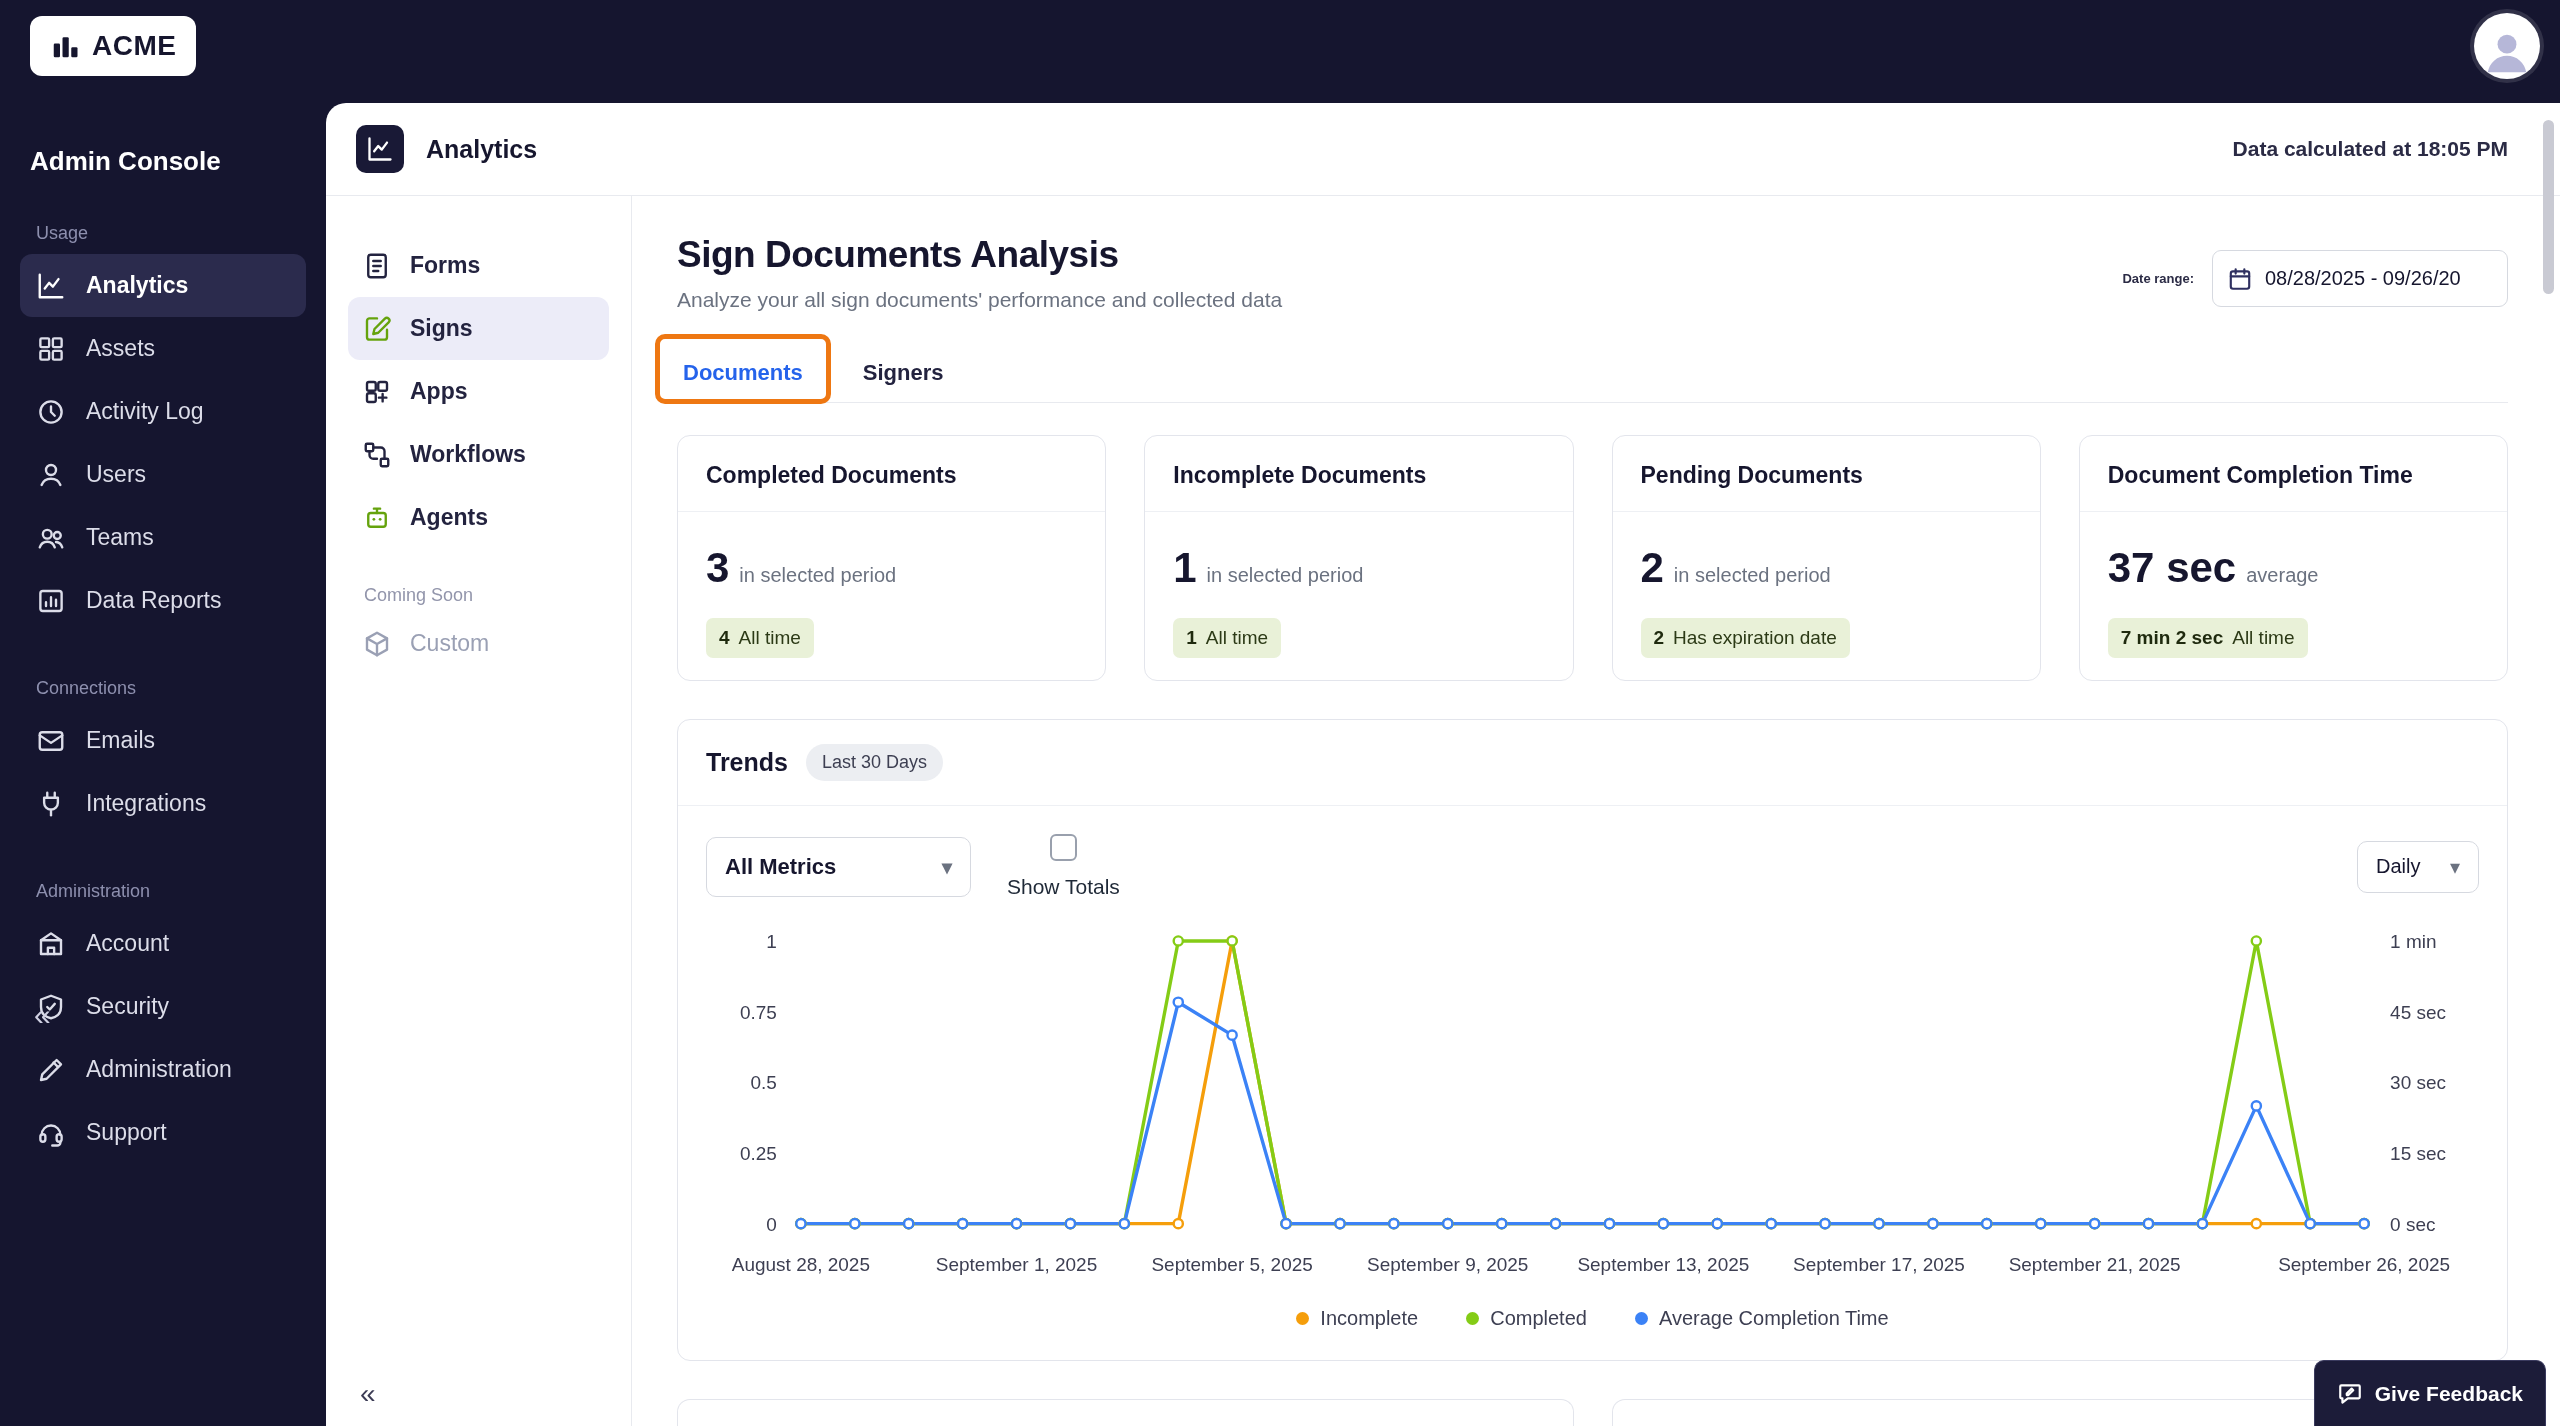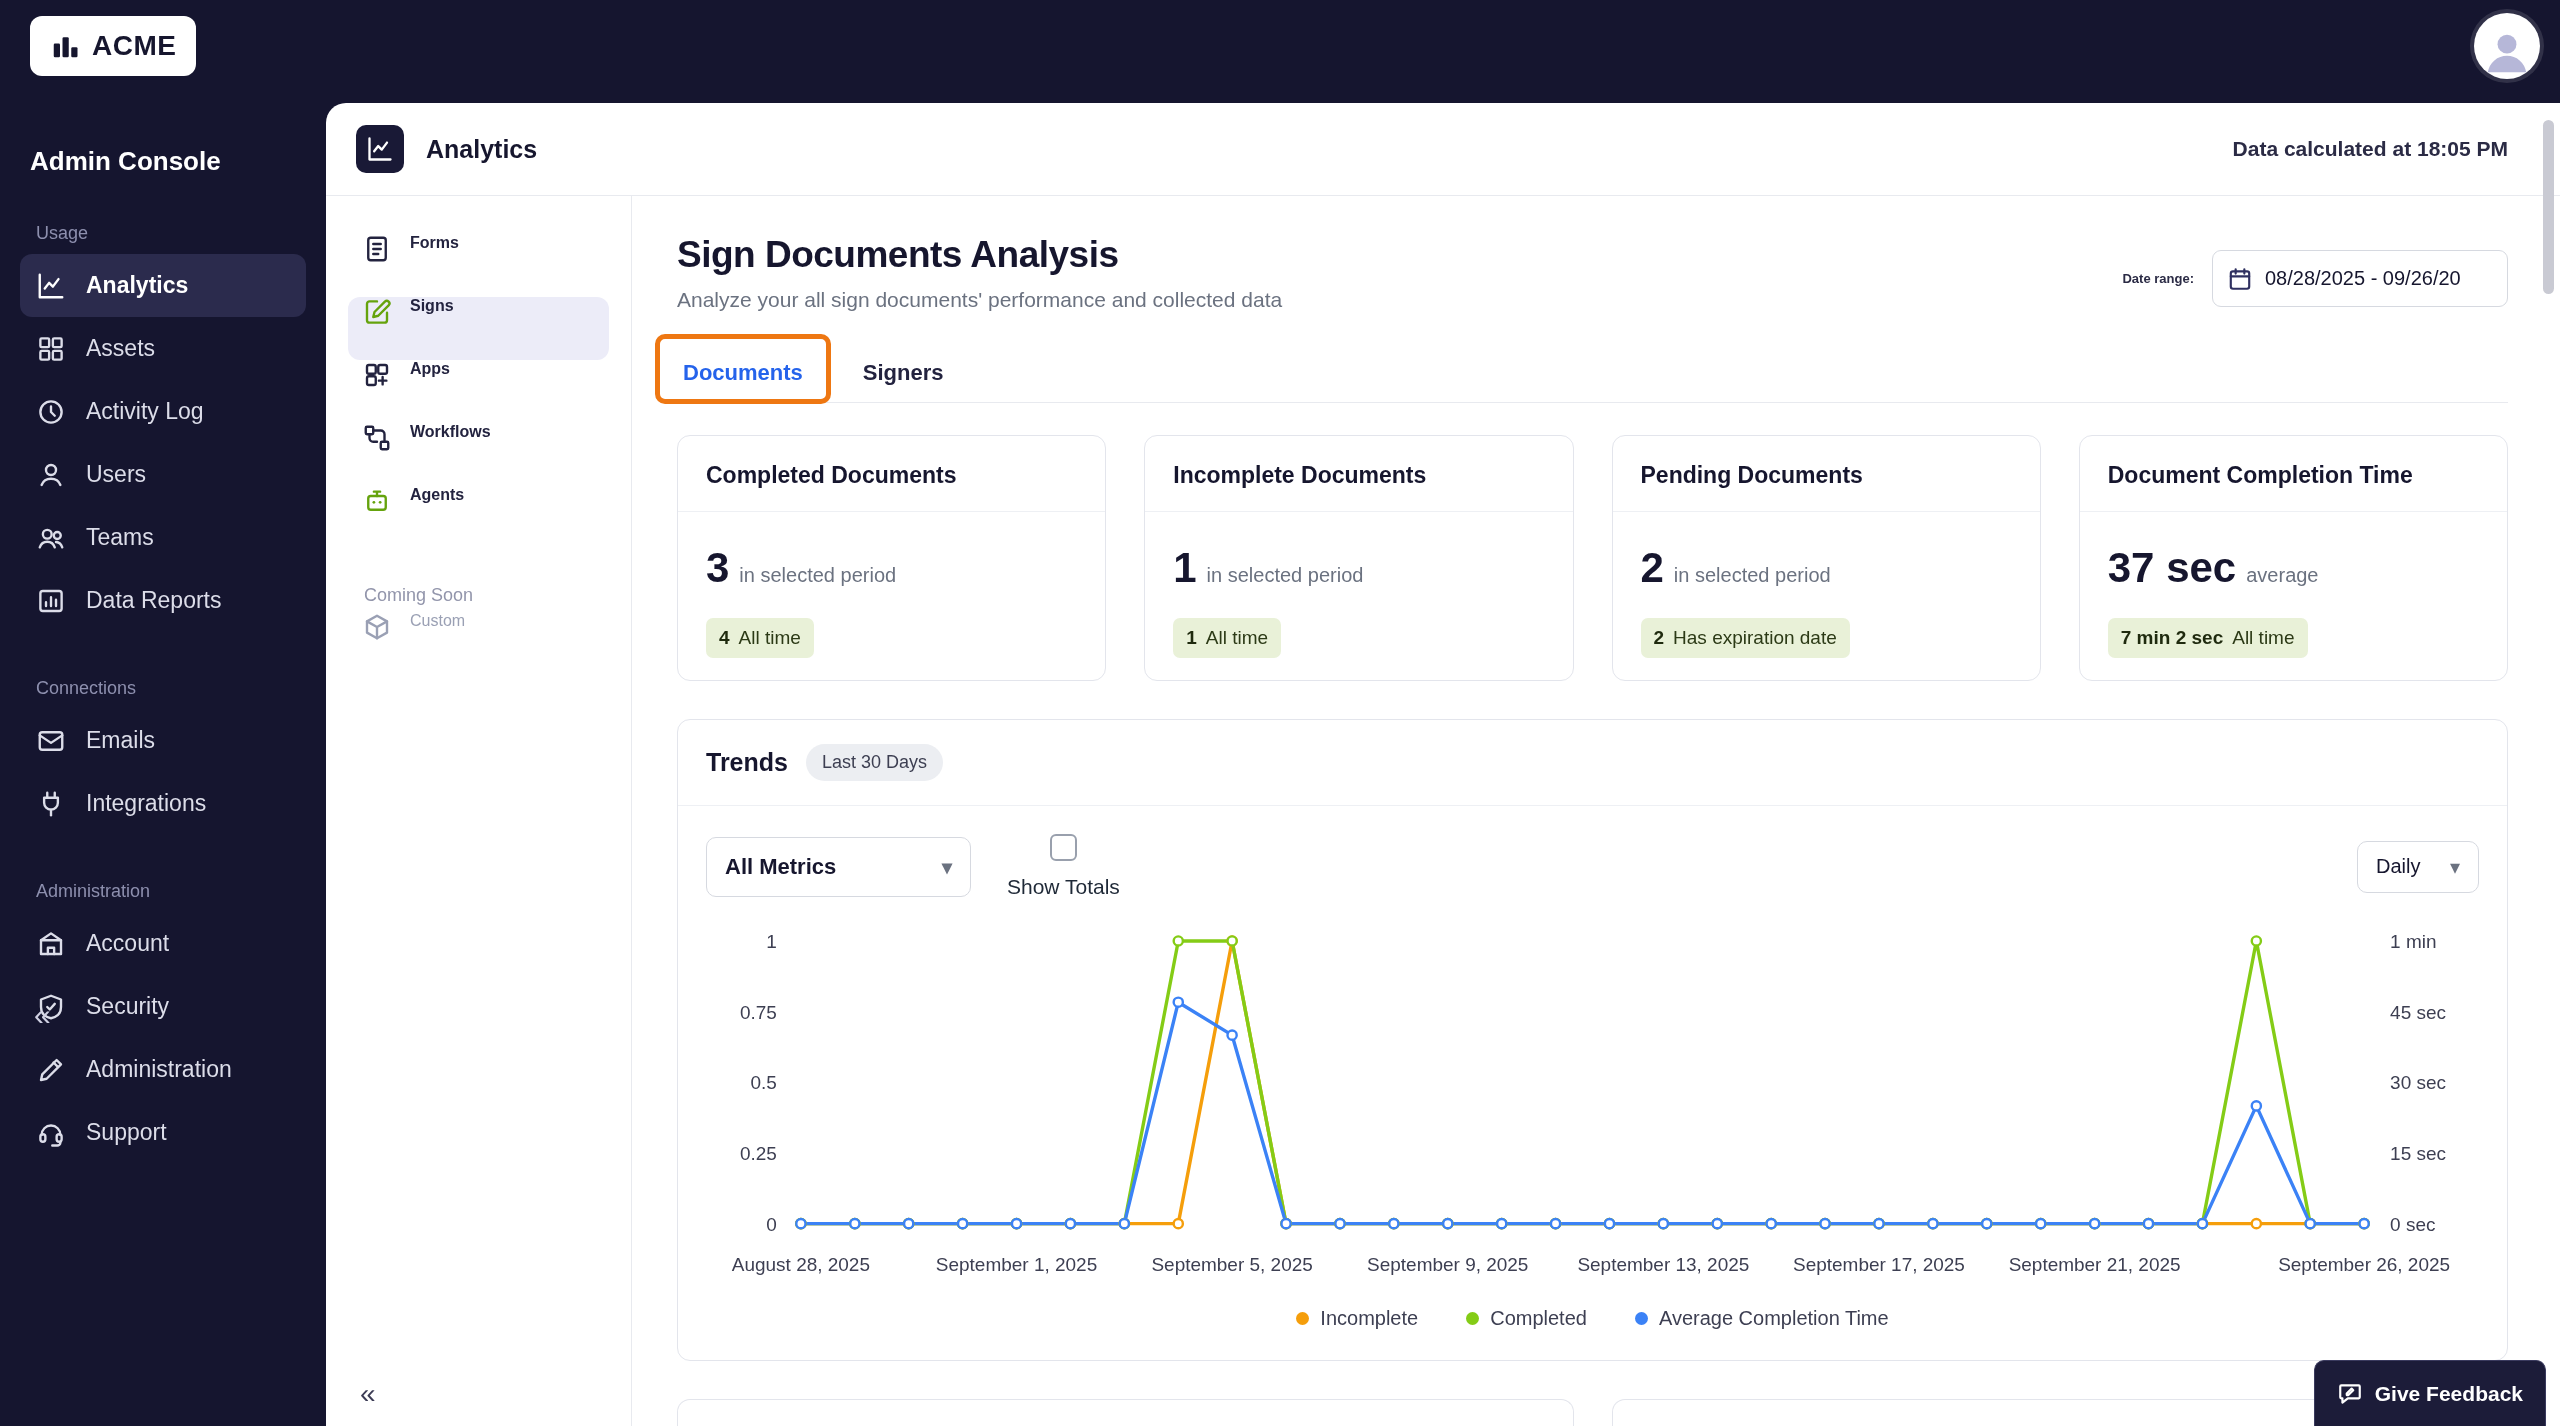--- a/index.html
+++ b/index.html
@@ -42,8 +42,8 @@
 
   
   .subnav{width:306px;flex:0 0 auto;border-right:1px solid #e8eaef;padding-top:38px;position:relative;}
-  .sub-item{display:flex;gap:18px;height:63px;margin:0 22px;padding:0 14px;
-    border-radius:12px;font-size:16px;font-weight:600;color:#23233f;cursor:pointer;}
+  .sub-item{display:flex;align-items:center;gap:18px;height:63px;margin:0 22px;padding:0 14px;
+    border-radius:12px;font-size:23px;font-weight:600;color:#23233f;cursor:pointer;}
   .sub-item svg{width:30px;height:30px;flex:0 0 auto;fill:none;stroke:#23233f;stroke-width:1.9;
     stroke-linecap:round;stroke-linejoin:round;}
   .sub-item.active{background:#ececf8;}

